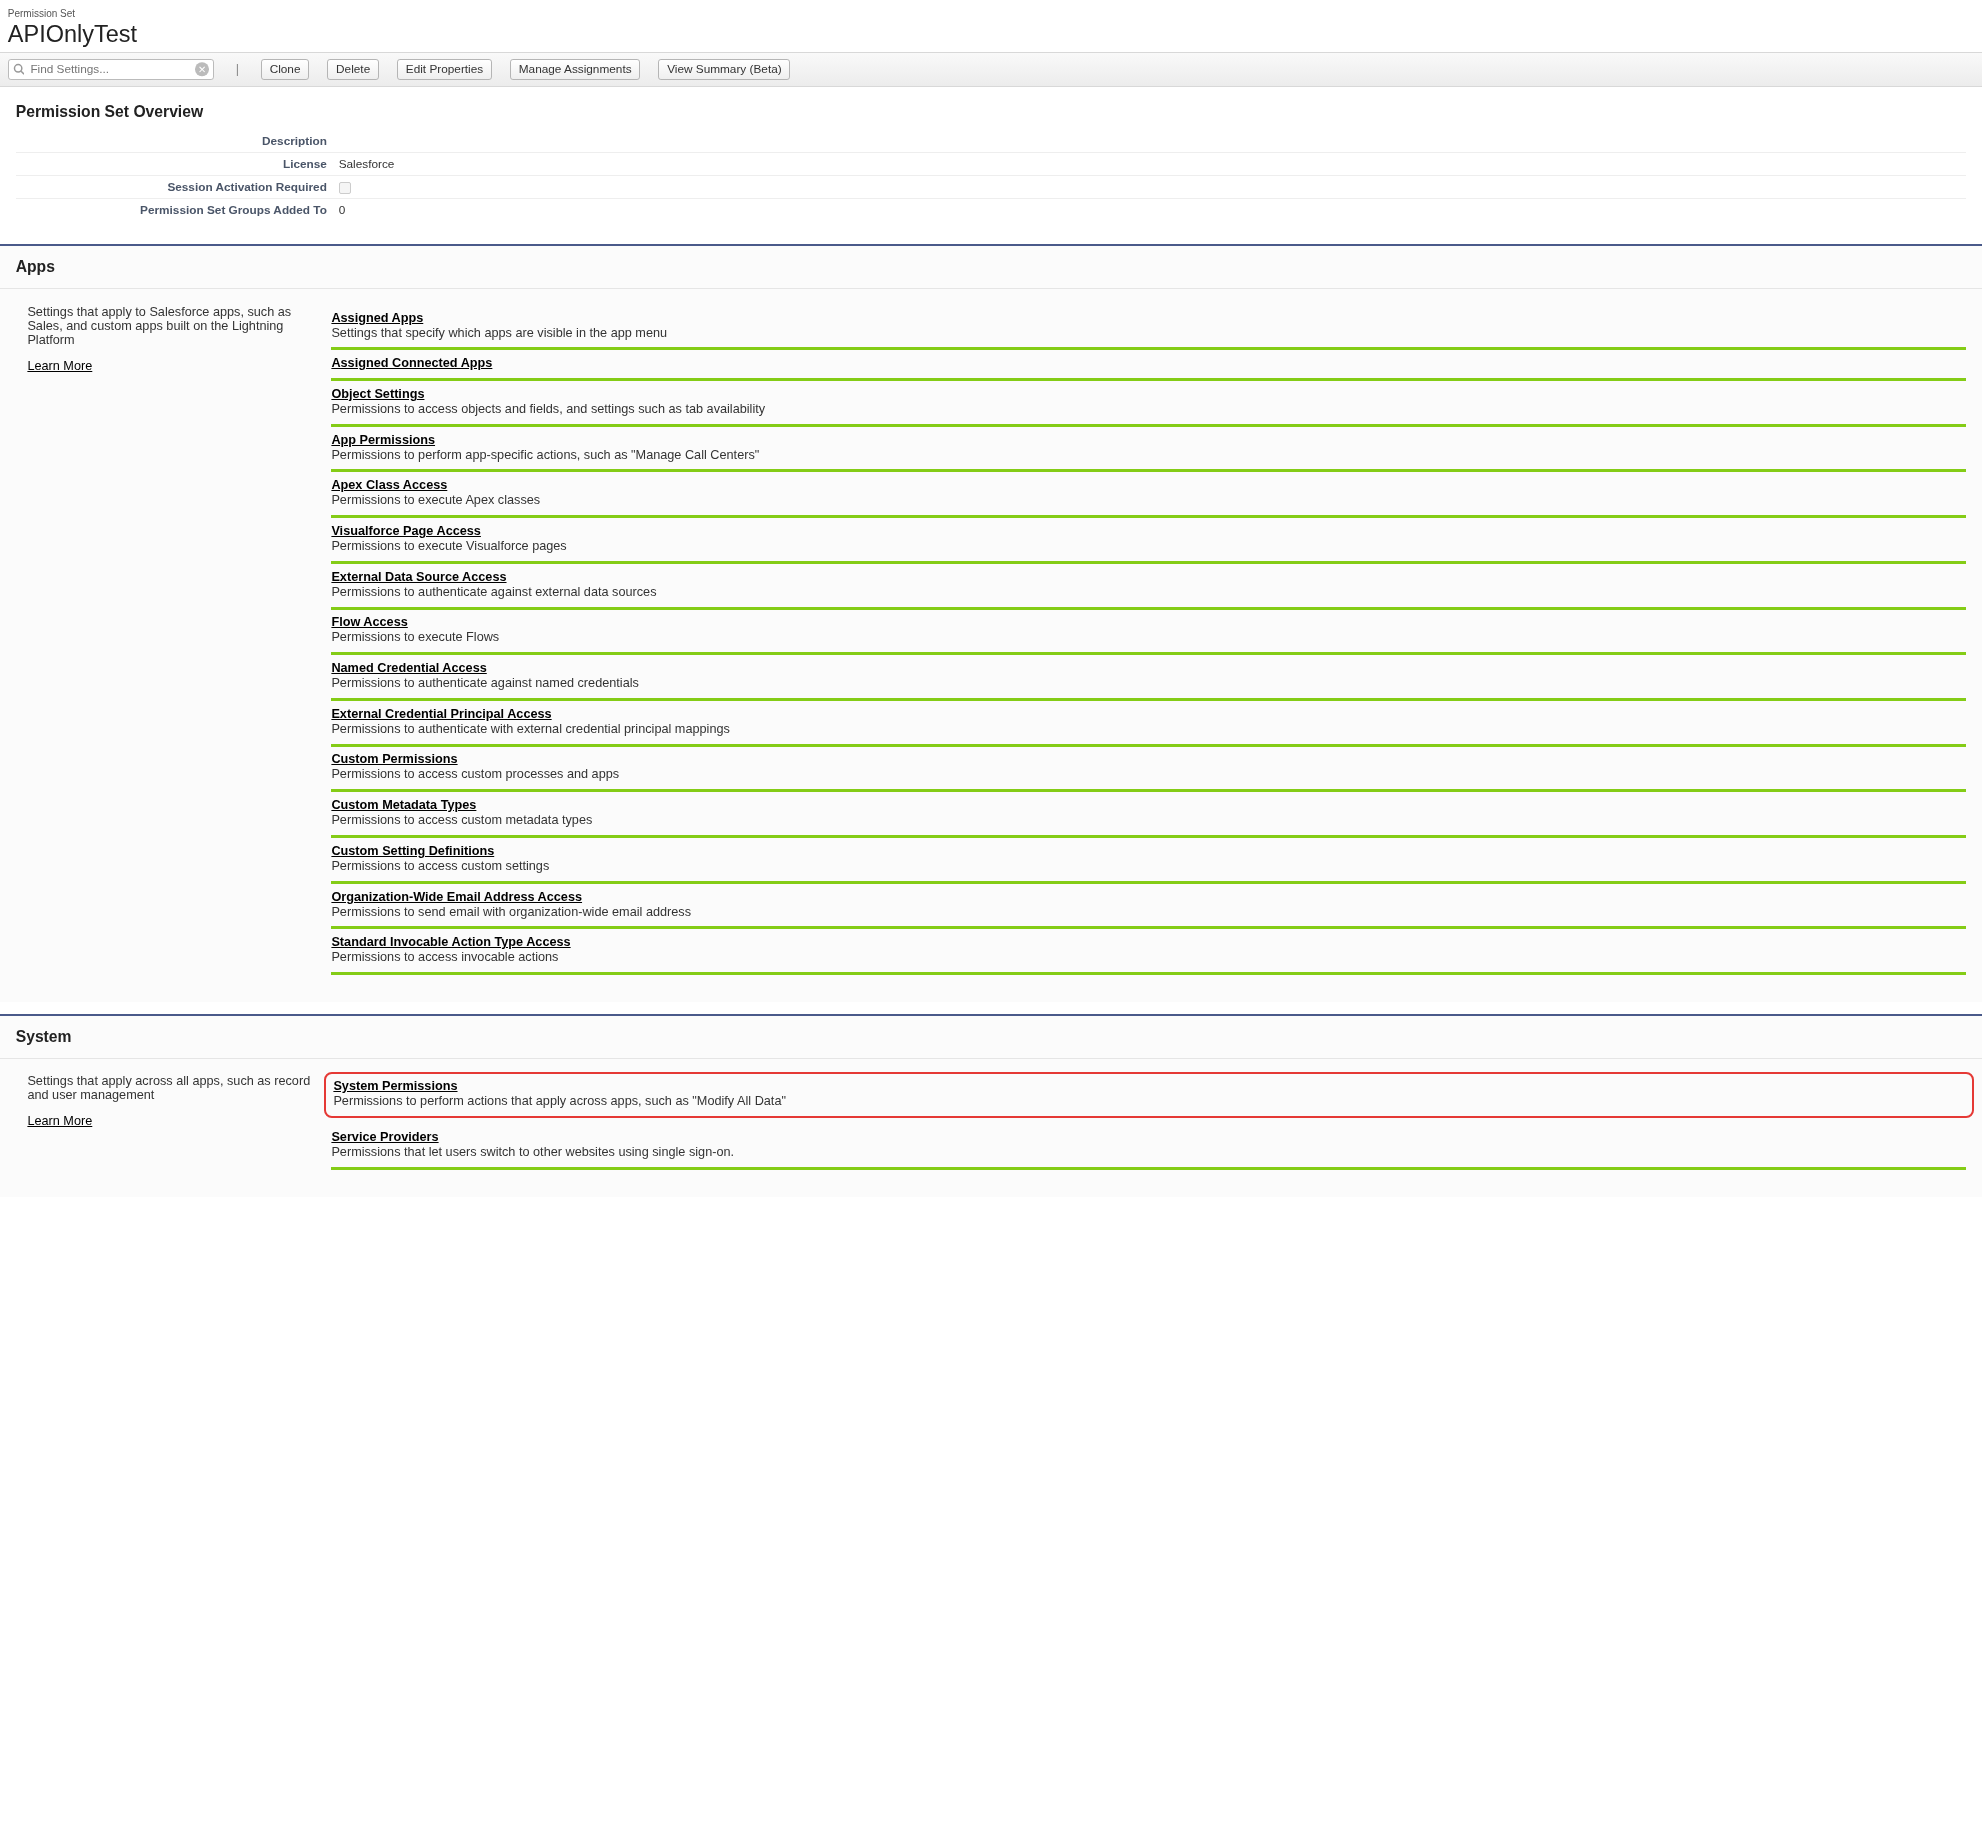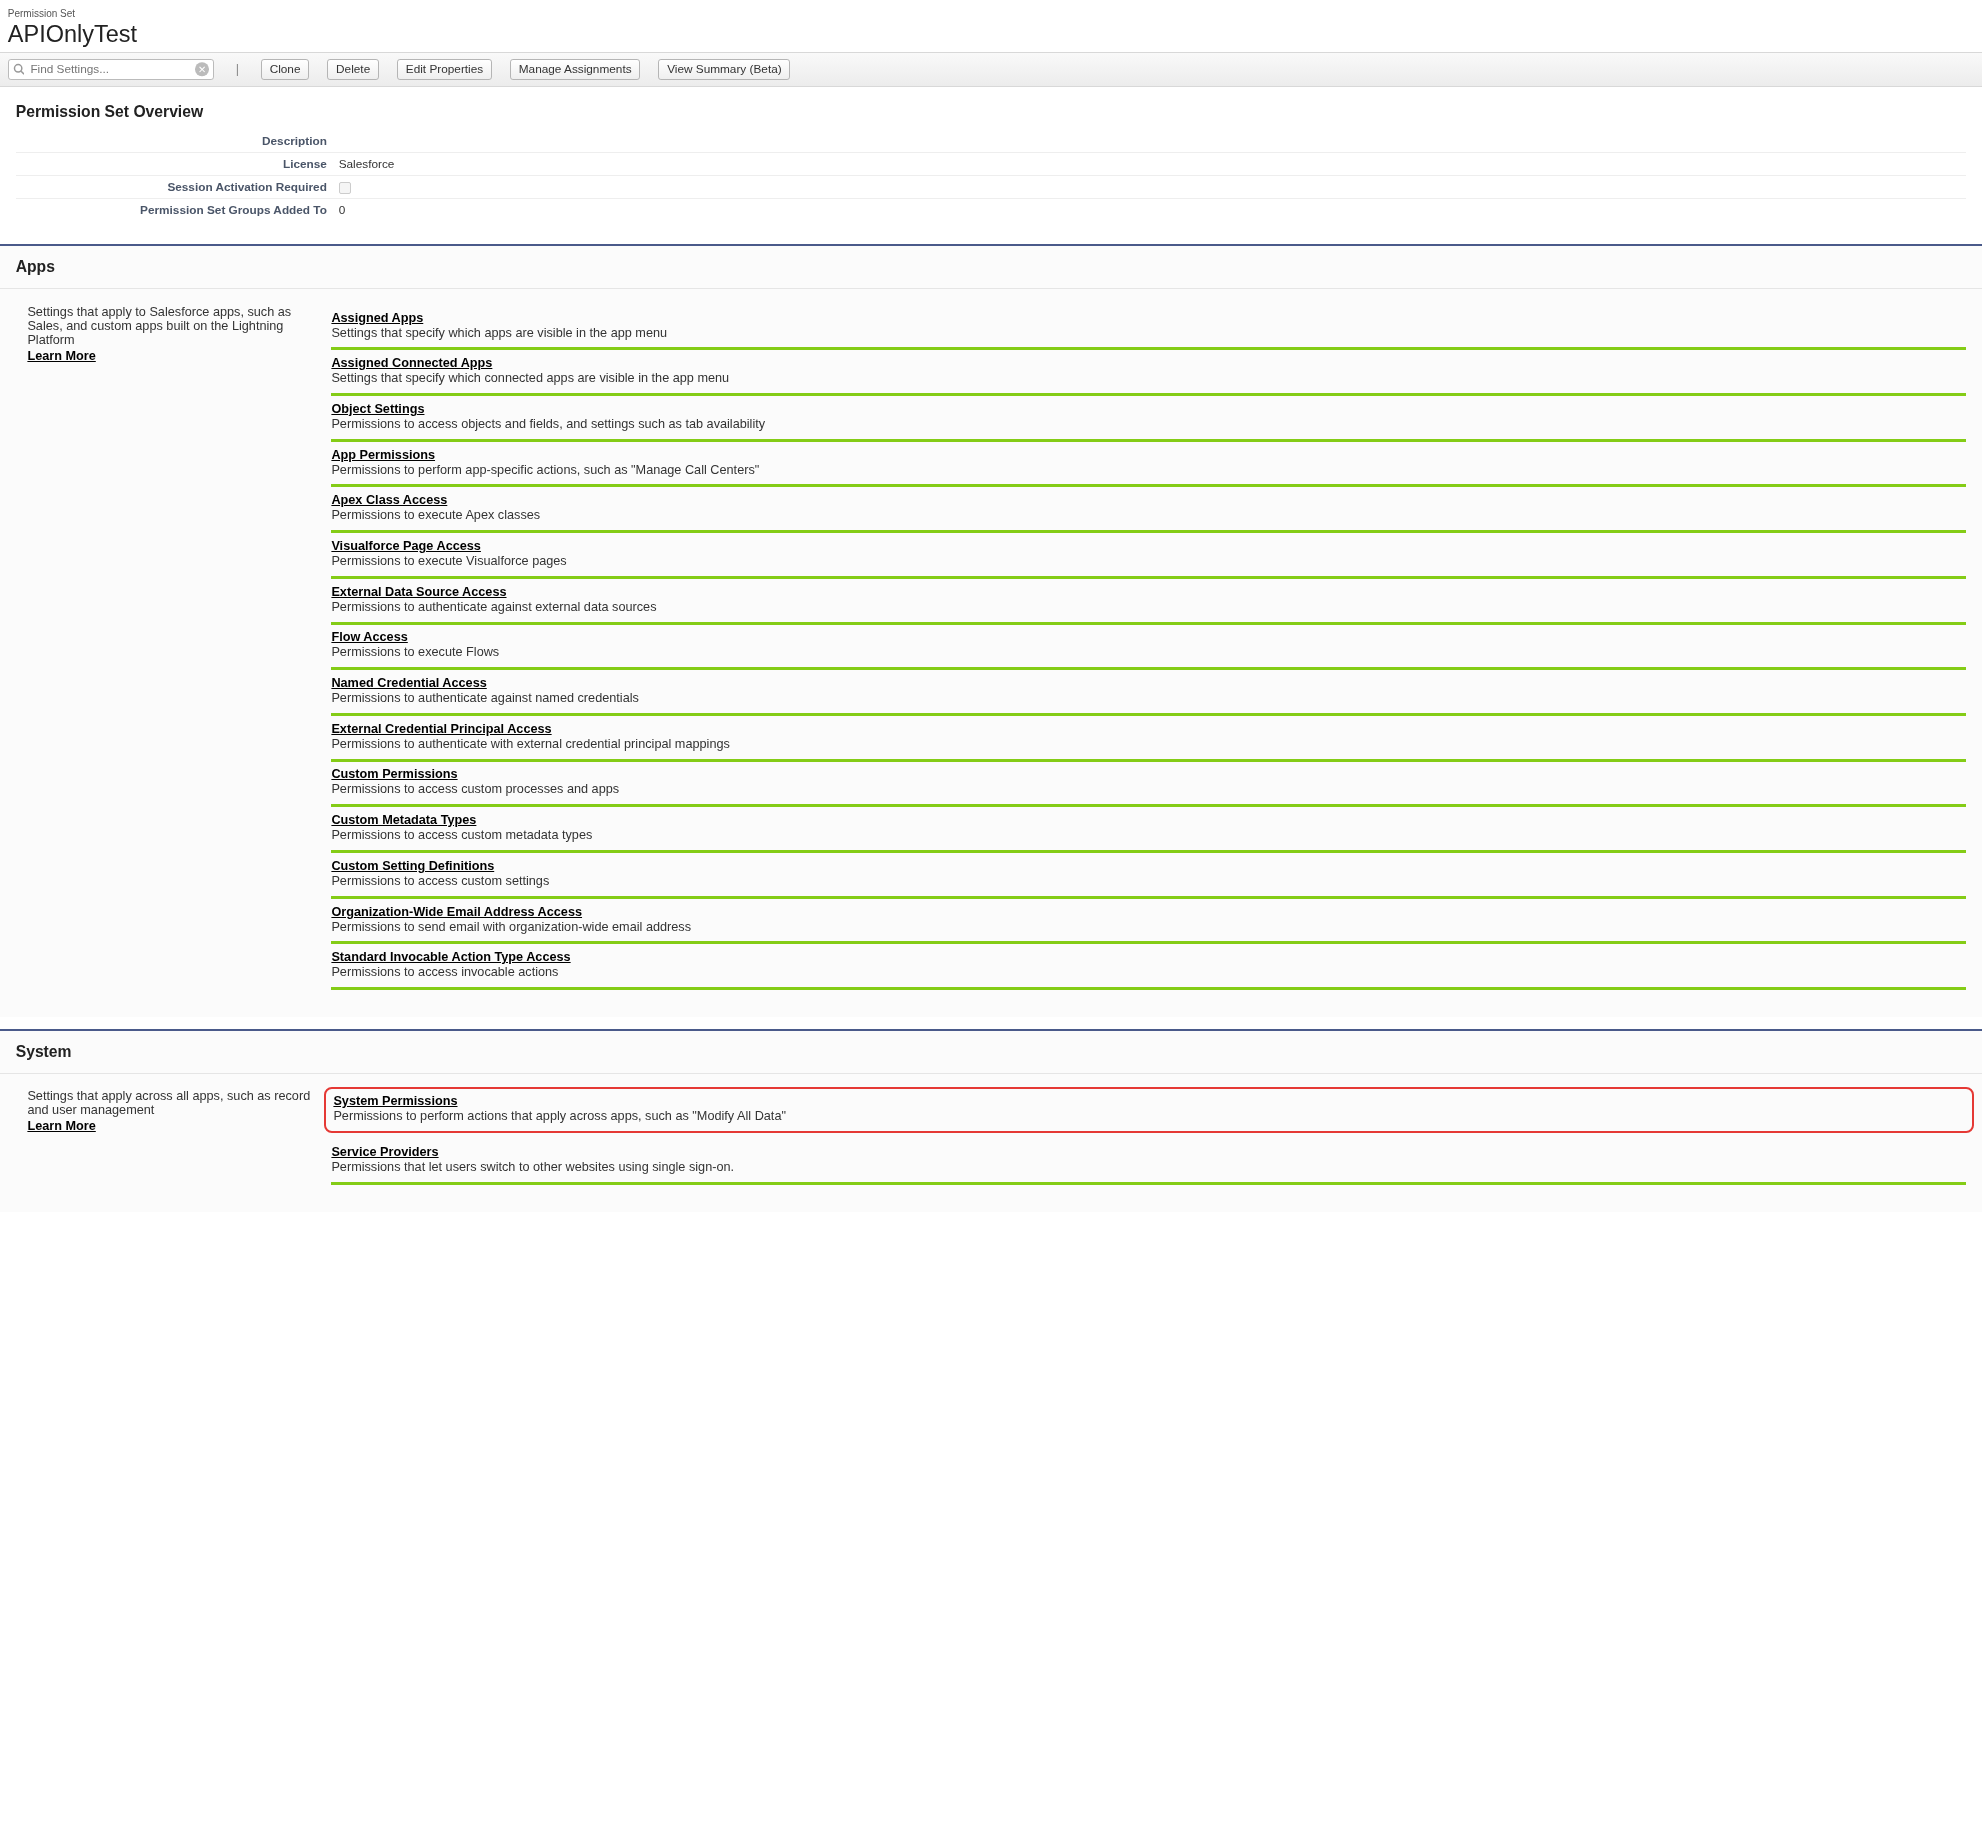--- a/index.html
+++ b/index.html
@@ -147,8 +147,8 @@
   }
   .section-left .learn-more {
     display: inline-block;
-    margin-top: 2px;
-    font-weight: bold;
+    margin-top: 12px;
+    font-weight: normal;
     text-decoration: underline;
     color: #000;
     cursor: pointer;

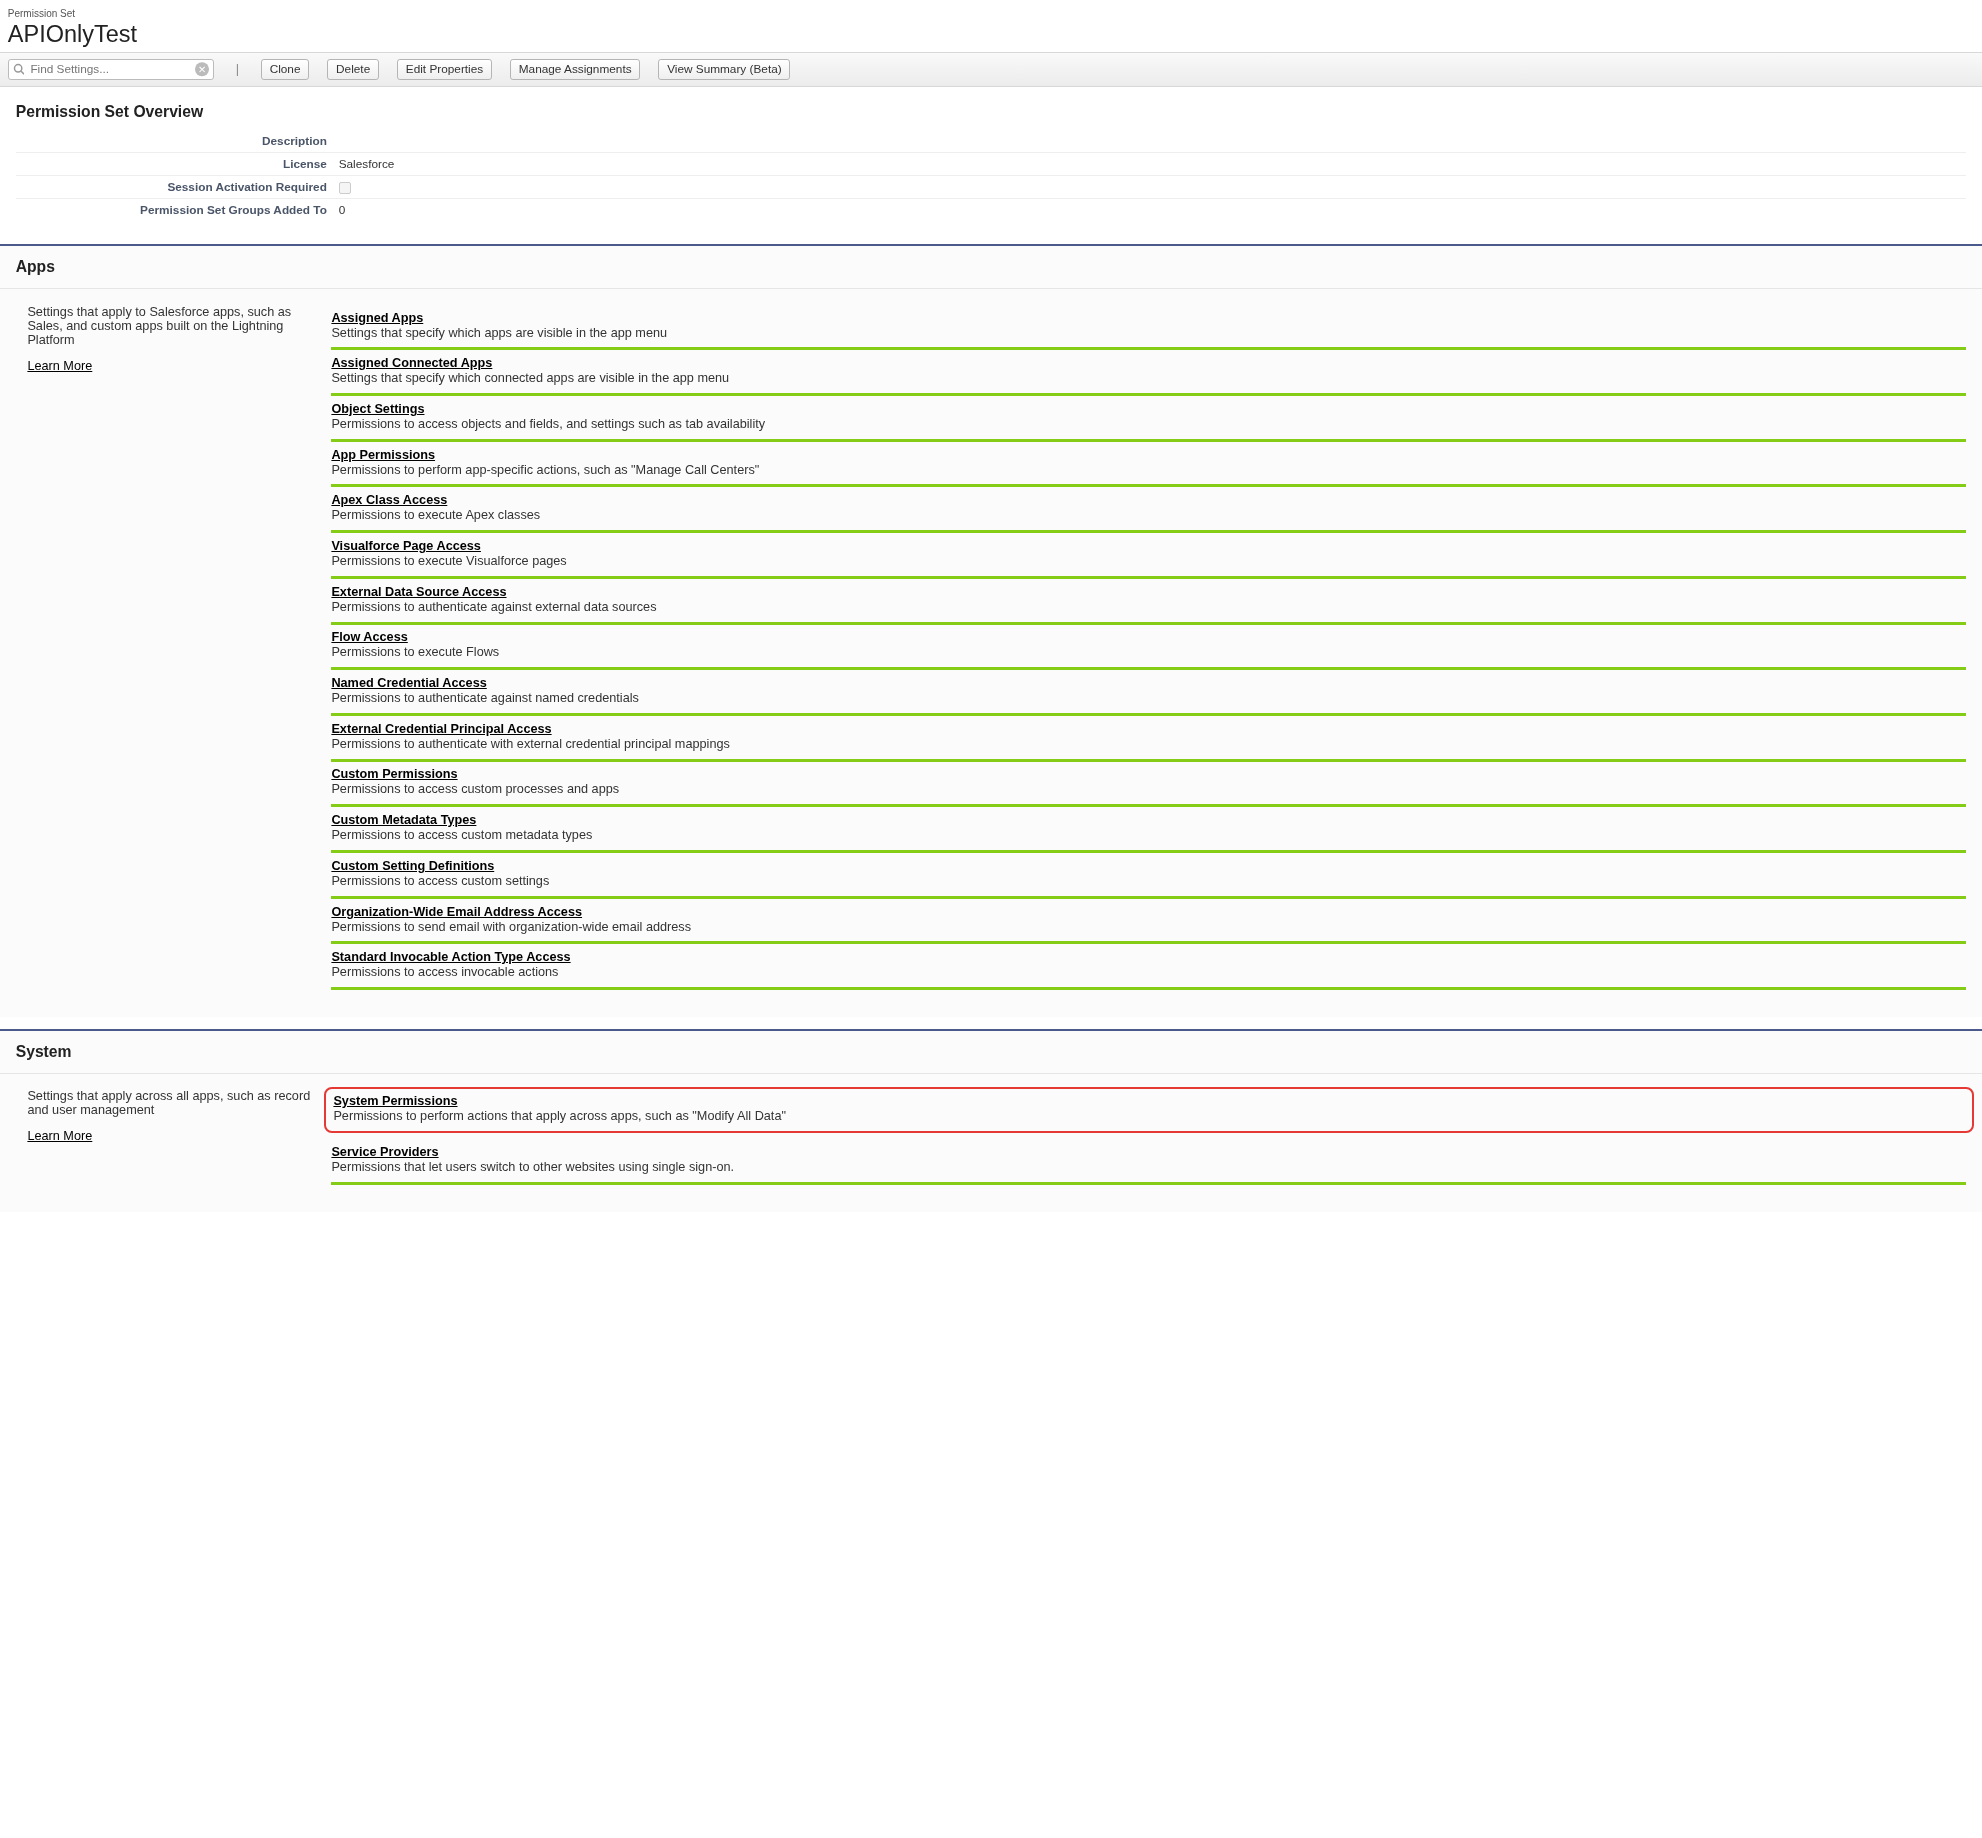--- a/index.html
+++ b/index.html
@@ -241,7 +241,7 @@
       </div>
       <div class="section-right" id="apps-list">
           <div class="link-row"><a class="link-title">Assigned Apps</a><div class="link-desc">Settings that specify which apps are visible in the app menu</div></div>
-          <div class="link-row"><a class="link-title">Assigned Connected Apps</a><div class="link-desc">Settings that specify which connected apps are visible in the app menu</div></div>
+          <div class="link-row"><a class="link-title">Assigned Connected Apps</a></div>
           <div class="link-row"><a class="link-title">Object Settings</a><div class="link-desc">Permissions to access objects and fields, and settings such as tab availability</div></div>
           <div class="link-row"><a class="link-title">App Permissions</a><div class="link-desc">Permissions to perform app-specific actions, such as "Manage Call Centers"</div></div>
           <div class="link-row"><a class="link-title">Apex Class Access</a><div class="link-desc">Permissions to execute Apex classes</div></div>

